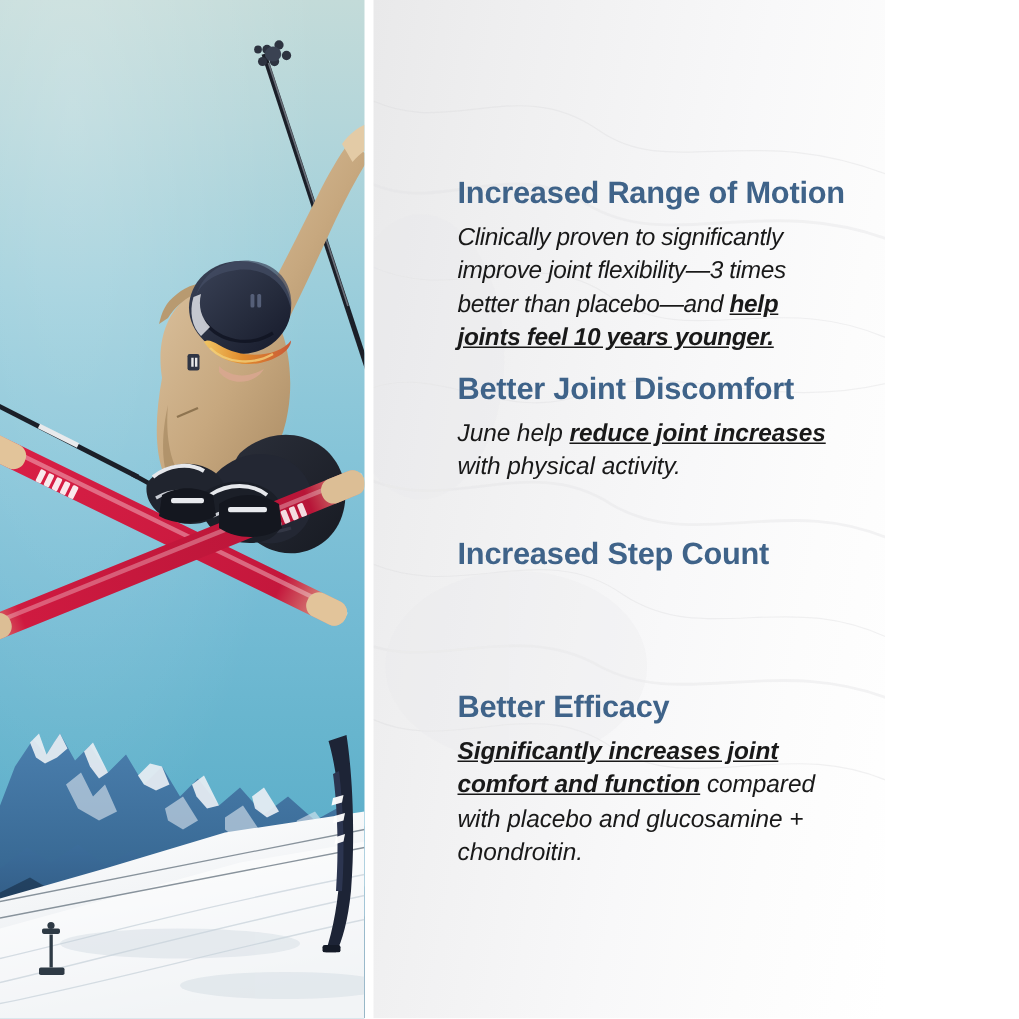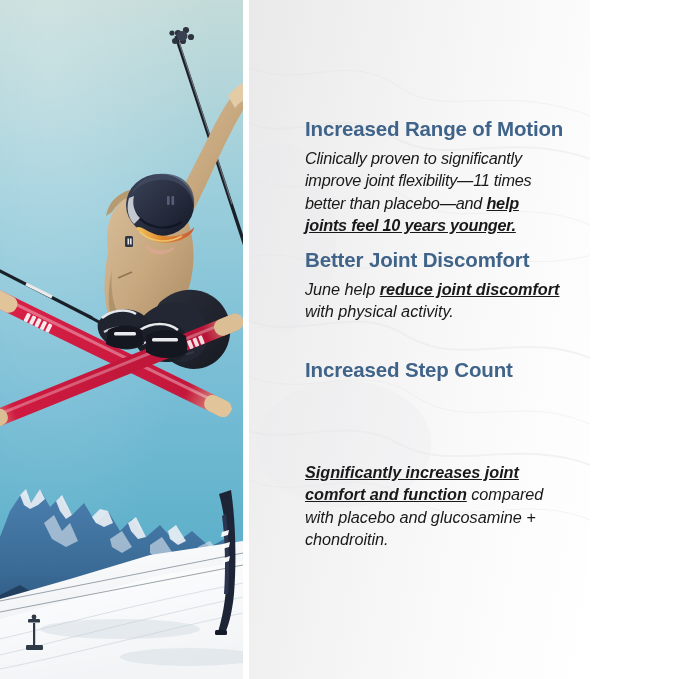--- a/index.html
+++ b/index.html
@@ -428,7 +428,7 @@
       <div class="block block-1">
         <h2 class="heading">Increased Range of Motion</h2>
         <p class="body">
-          <span>Clinically proven to significantly improve joint flexibility—11 times better than placebo—and </span><b>help joints feel 10 years younger.</b>
+          <span>Clinically proven to significantly improve joint flexibility—3 times better than placebo—and </span><b>help joints feel 10 years younger.</b>
         </p>
       </div>
 

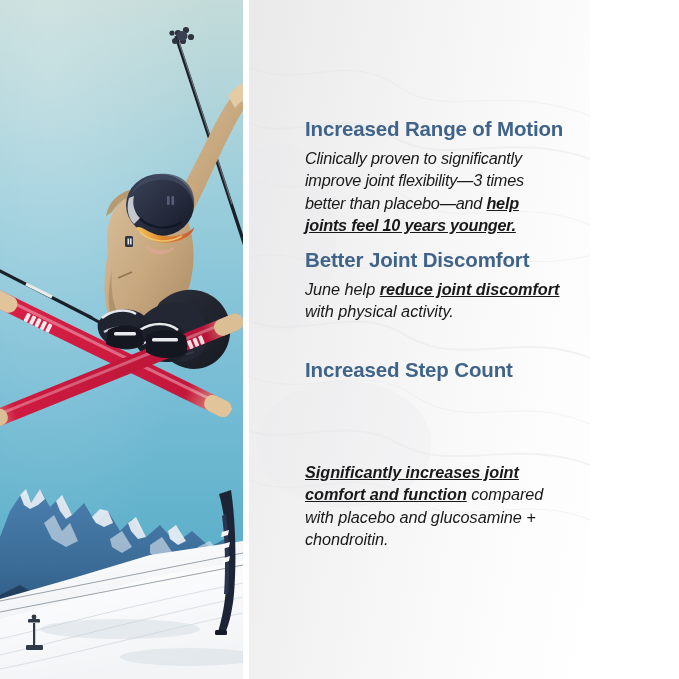--- a/index.html
+++ b/index.html
@@ -435,7 +435,7 @@
       <div class="block block-2">
         <h2 class="heading">Better Joint Discomfort</h2>
         <p class="body">
-          <span>June help </span><b>reduce joint discomfort</b><span> with physical activity.</span>
+          <span>June help </span><b>reduce joint increases</b><span> with physical activity.</span>
         </p>
       </div>
 

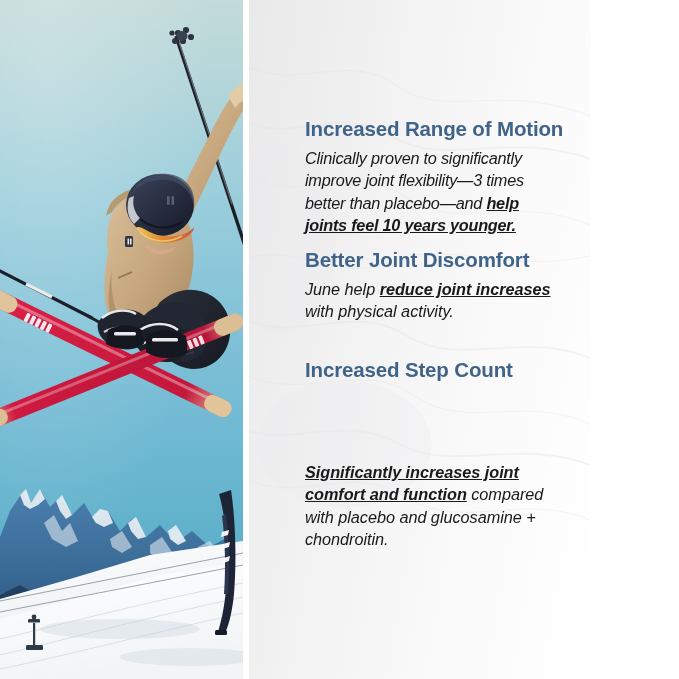--- a/index.html
+++ b/index.html
@@ -444,6 +444,7 @@
       </div>
 
       <div class="block block-4">
+        <h2 class="heading">Better Efficacy</h2>
         <p class="body">
           <b>Significantly increases joint comfort and function</b><span> compared with placebo and glucosamine + chondroitin.</span>
         </p>

